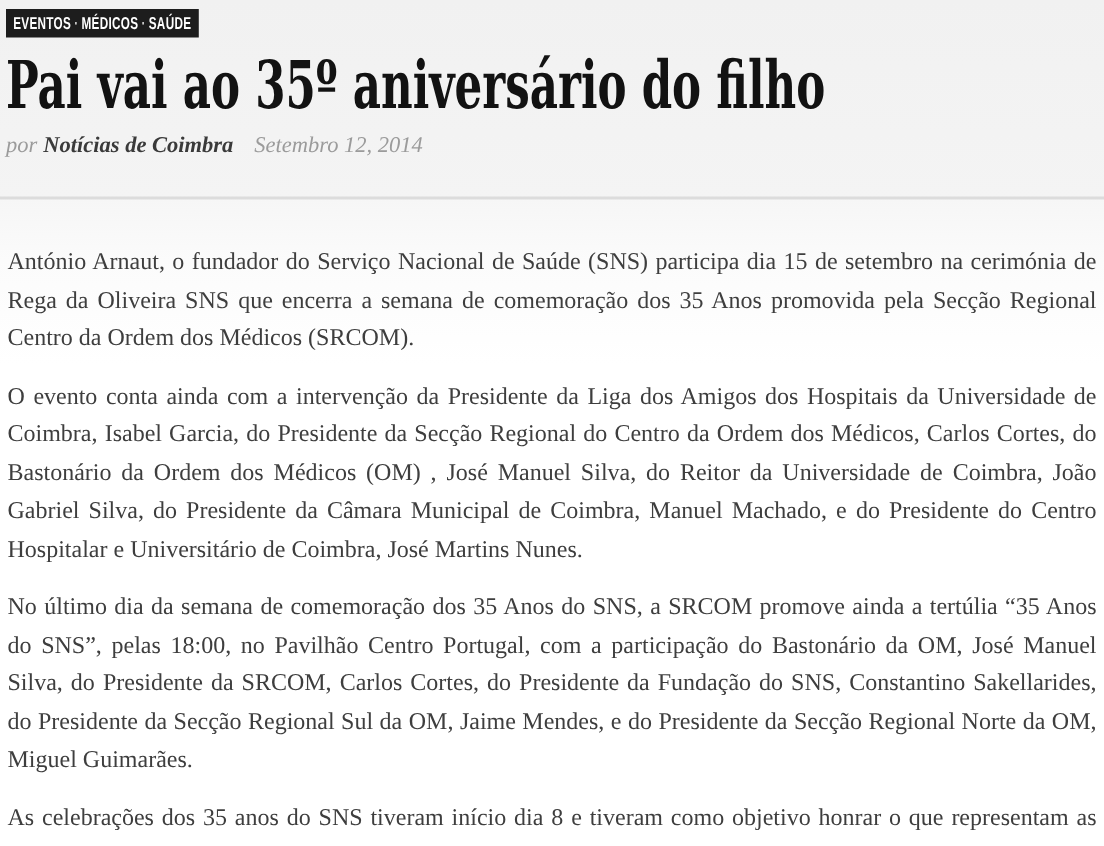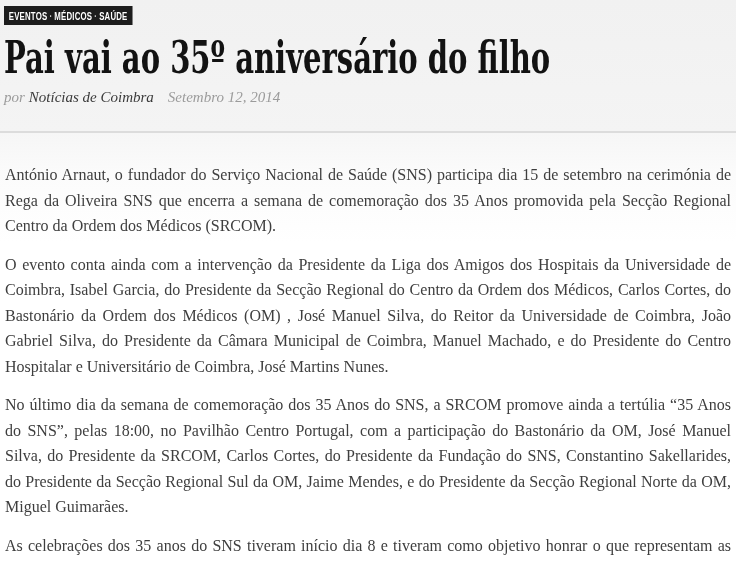--- a/index.html
+++ b/index.html
@@ -70,7 +70,7 @@
   }
   .byline .prefix{color:#9b9b9b;margin-right:4px;text-align:center;}
   .byline .author{
-    color:#3a3a3a;font-weight:normal;text-decoration:none;cursor:pointer;text-align:right;
+    color:#3a3a3a;font-weight:bold;text-decoration:none;cursor:pointer;text-align:right;
   }
   .byline .date{color:#9b9b9b;margin-left:14px;}
 

